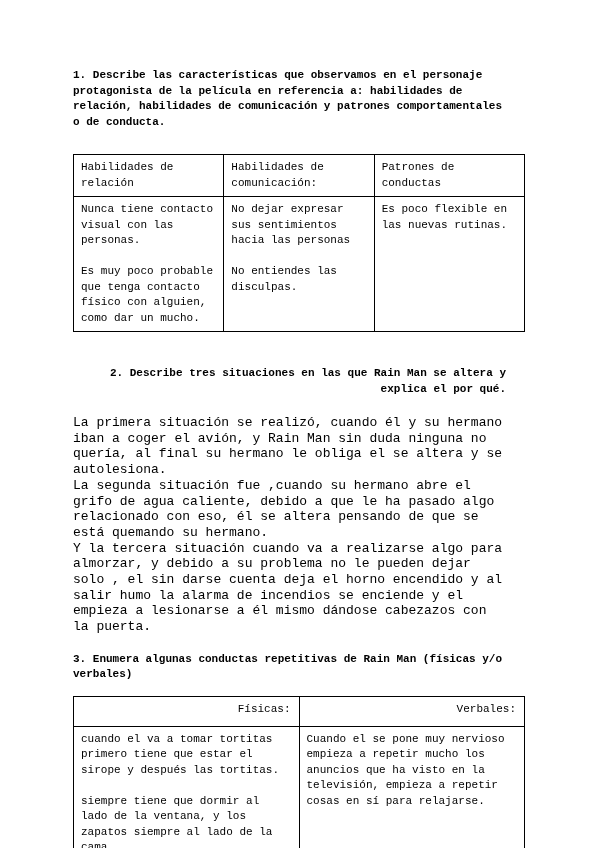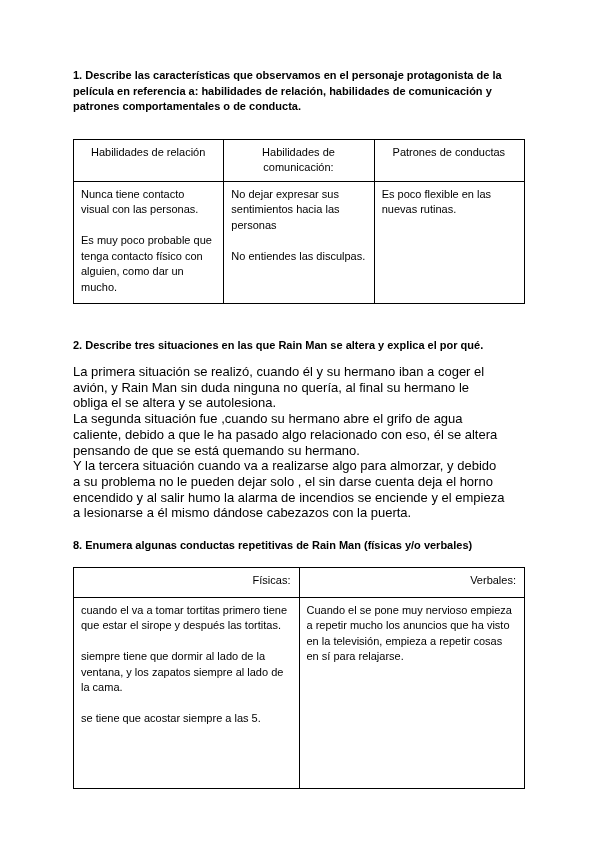--- a/index.html
+++ b/index.html
@@ -9,7 +9,7 @@
     height: 848px;
     background: #ffffff;
     color: #000000;
-    font-family: Liberation Sans, sans-serif;
+    font-family: Liberation Mono, monospace;
     padding: 68px 94px 0 73px;
     overflow: hidden;
   }

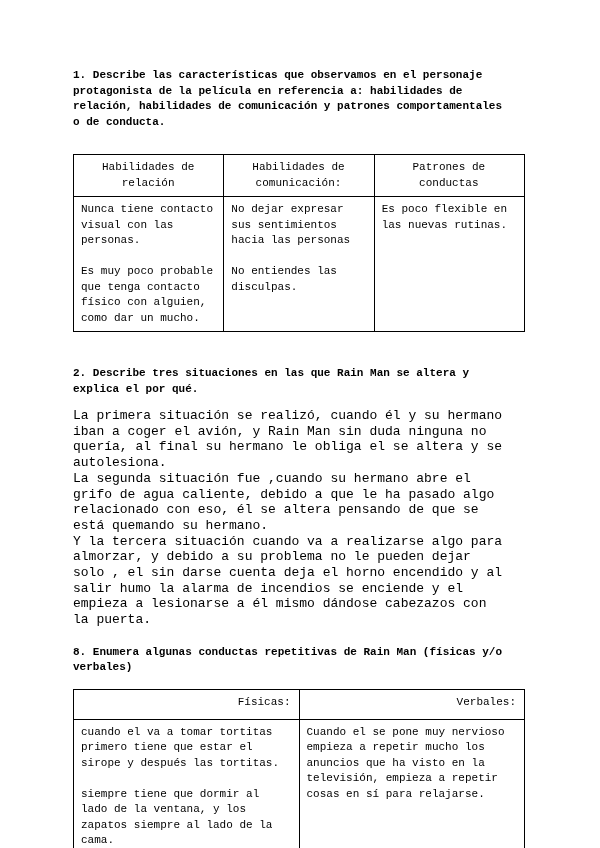--- a/index.html
+++ b/index.html
@@ -45,7 +45,7 @@
     white-space: pre-wrap;
     overflow: hidden;
   }
-  .tbl-3col td.hdr { height: 39px; text-align: center; }
+  .tbl-3col td.hdr { height: 39px; }
   .tbl-3col tr.body-row td { height: 122px; }
   .tbl-2col td.hdr { height: 30px; text-align: right; }
   .tbl-2col tr.body-row td { height: 191px; }

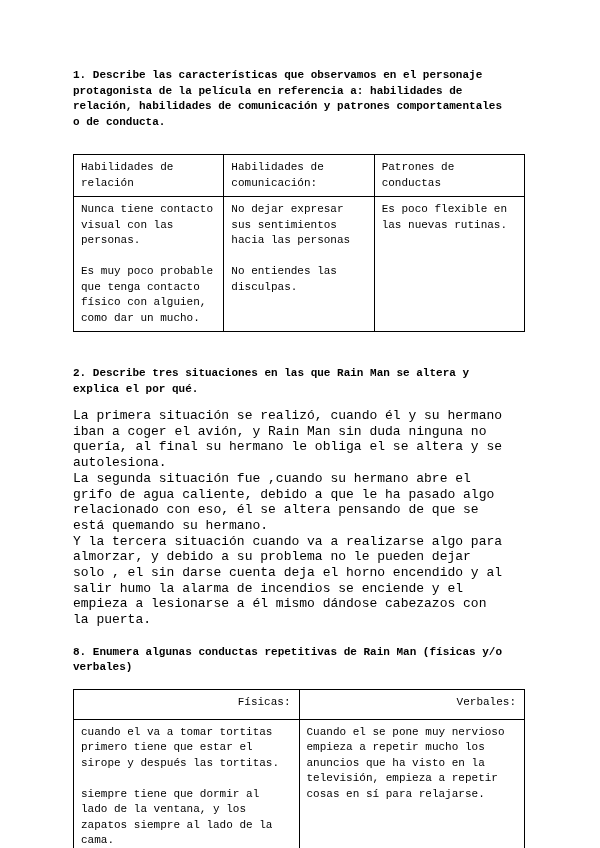--- a/index.html
+++ b/index.html
@@ -19,7 +19,7 @@
     line-height: 15.5px;
     margin: 0 0 24px 0;
   }
-  .question.q2 { margin-bottom: 11px; }
+  .question.q2 { margin-bottom: 18px; text-align: right; }
   .question.q3 { margin-bottom: 13px; }
   .answer {
     font-size: 13px;

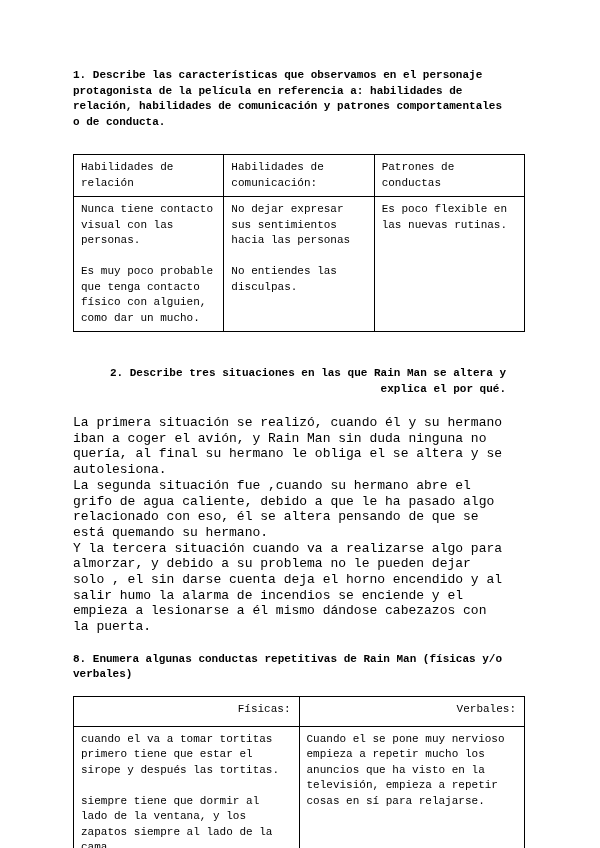--- a/index.html
+++ b/index.html
@@ -82,7 +82,7 @@
 La segunda situación fue ,cuando su hermano abre el grifo de agua caliente, debido a que le ha pasado algo relacionado con eso, él se altera pensando de que se está quemando su hermano.
 Y la tercera situación cuando va a realizarse algo para almorzar, y debido a su problema no le pueden dejar solo , el sin darse cuenta deja el horno encendido y al salir humo la alarma de incendios se enciende y el empieza a lesionarse a él mismo dándose cabezazos con la puerta.</p>
 
-  <p class="question q3">8. Enumera algunas conductas repetitivas de Rain Man (físicas y/o verbales)</p>
+  <p class="question q3">3. Enumera algunas conductas repetitivas de Rain Man (físicas y/o verbales)</p>
 
   <table class="tbl tbl-2col">
     <tbody>

